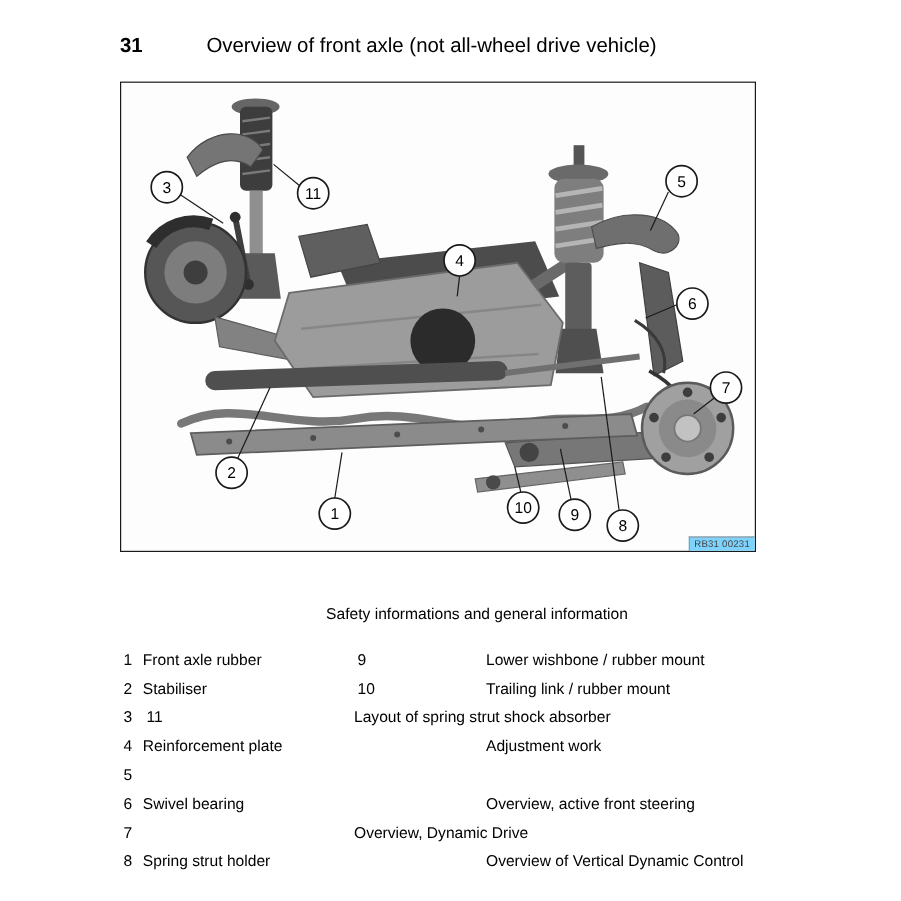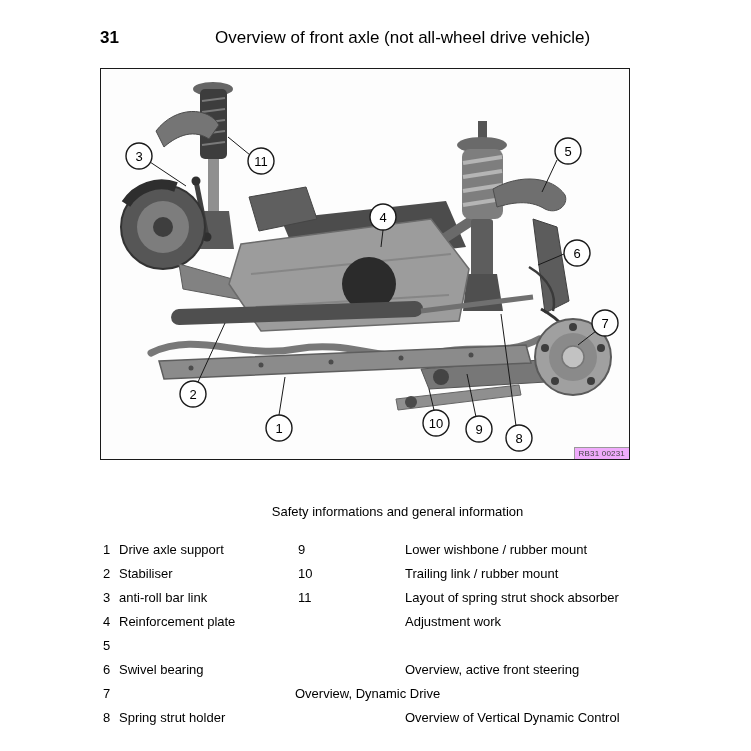--- a/index.html
+++ b/index.html
@@ -7,7 +7,7 @@
   body { font-family: "Liberation Sans", sans-serif; color: #000; }
   .page { position: relative; width: 751px; height: 751px; background: #fff; overflow: hidden; }
 
-  .header { position: absolute; left: 100px; top: 28px; display: flex; gap: 43px; }
+  .header { position: absolute; left: 100px; top: 28px; display: flex; }
   .section-number { font-weight: bold; font-size: 17px; width: 72px; }
   .page-title { font-weight: normal; font-size: 17px; white-space: nowrap; }
 

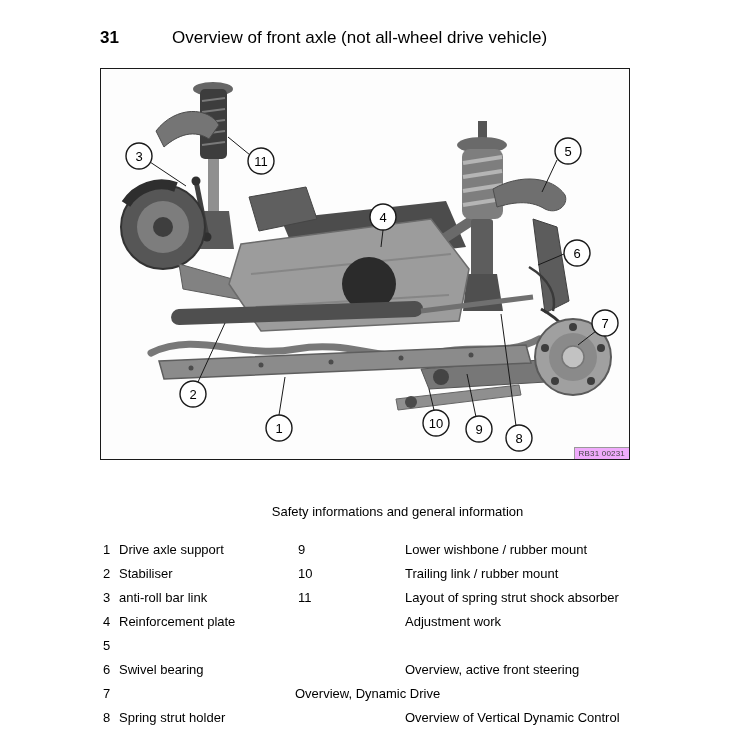--- a/index.html
+++ b/index.html
@@ -17,7 +17,7 @@
   }
   .ref-label {
     position: absolute; right: 0; bottom: 0;
-    font-size: 8px; color: #444; background: #f0abfc;
+    font-size: 8px; color: #444; background: #7dd3fc;
     border-top: 1px solid #999; border-left: 1px solid #999;
     padding: 1px 4px 1px 4px; letter-spacing: 0.2px;
   }

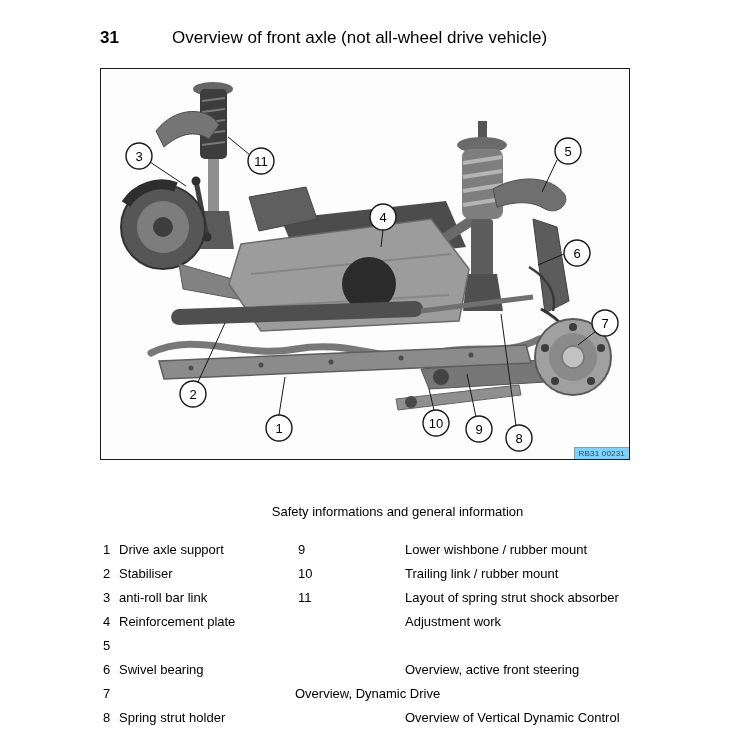--- a/index.html
+++ b/index.html
@@ -197,7 +197,7 @@
   <div class="legend">
     <div class="legend-row">
       <span class="legend-num">1</span>
-      <span class="legend-label">Drive axle support</span>
+      <span class="legend-label">Front axle rubber</span>
       <span class="legend-num">9</span>
       <span class="legend-label">Lower wishbone / rubber mount</span>
     </div>

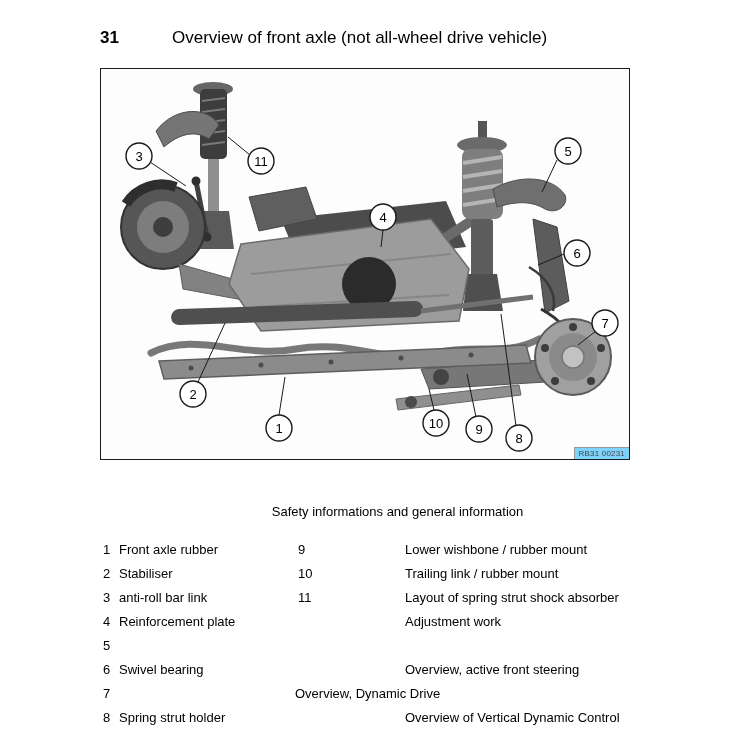--- a/index.html
+++ b/index.html
@@ -209,7 +209,6 @@
     </div>
     <div class="legend-row">
       <span class="legend-num">3</span>
-      <span class="legend-label">anti-roll bar link</span>
       <span class="legend-num">11</span>
       <span class="legend-label">Layout of spring strut shock absorber</span>
     </div>

